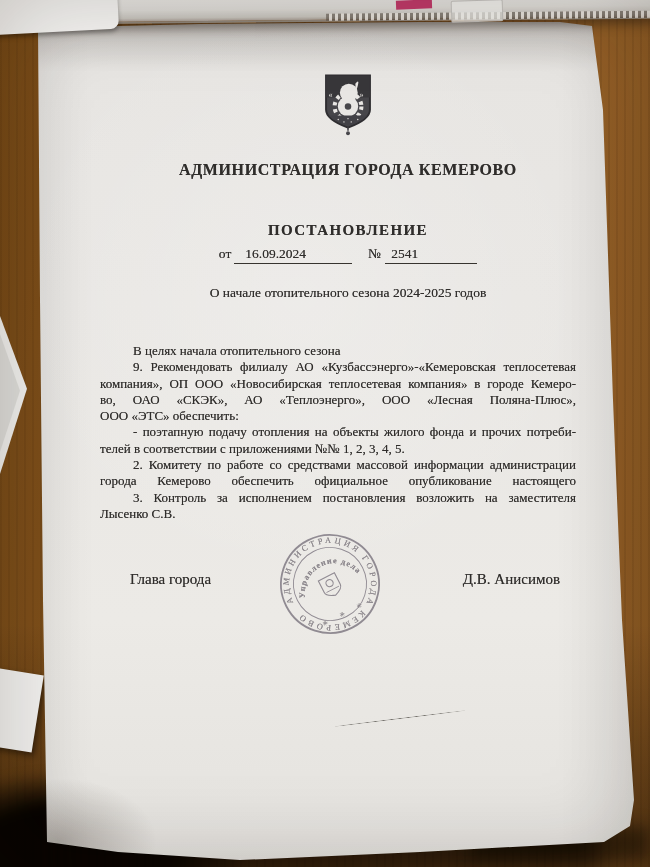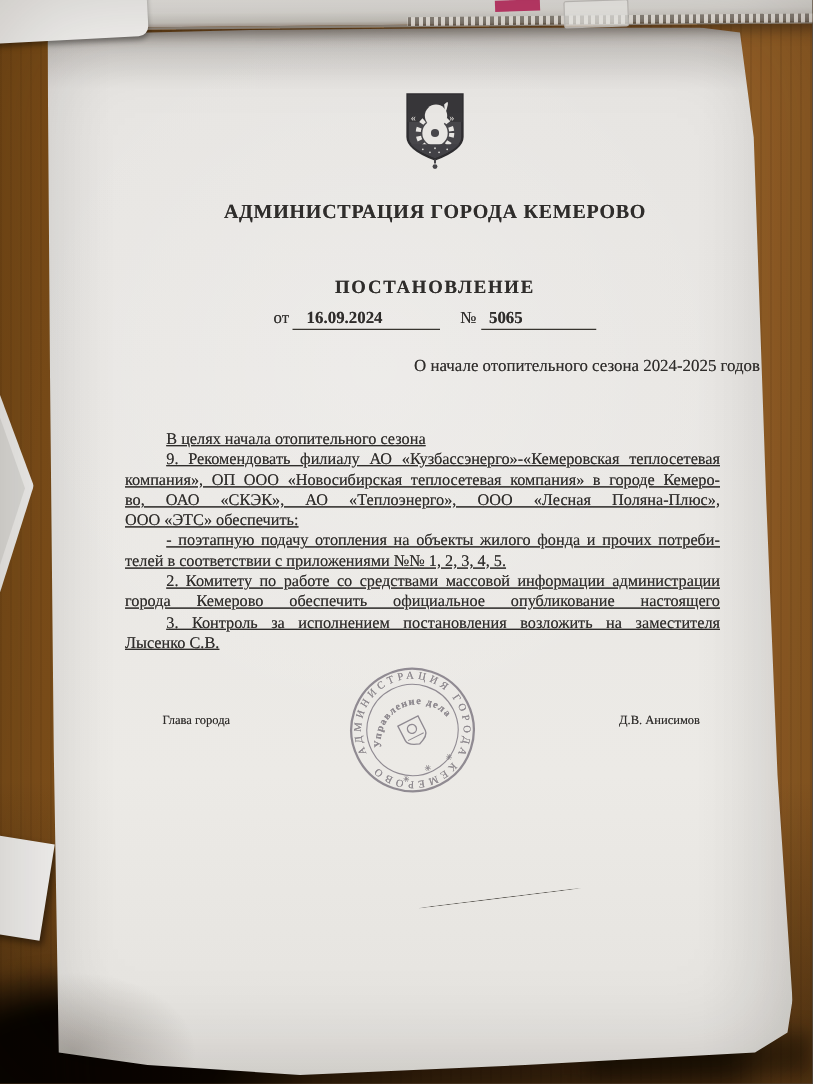--- a/index.html
+++ b/index.html
@@ -48,7 +48,7 @@
   .ptype{top:184px;font-weight:bold;font-size:15px;letter-spacing:1.4px;margin-top:16px;}
   .dateline{top:224px;font-size:13.5px;}
   .dateline .lbl{position:relative;}
-  .u{position:relative;display:inline-block;border-bottom:1.6px solid #37342f;line-height:1.1;font-weight:bold;}
+  .u{position:relative;display:inline-block;border-bottom:1.6px solid #37342f;line-height:1.1;}
   .u-date{margin-left:3px;margin-right:16px;padding:0 26px 1px 11px;text-align:left;min-width:118px;}
   .u-num{margin-left:4px;padding:0 52px 1px 6px;text-align:left;min-width:92px;}
   .subject{top:263px;font-size:13.5px;line-height:16.5px;text-align:right;}

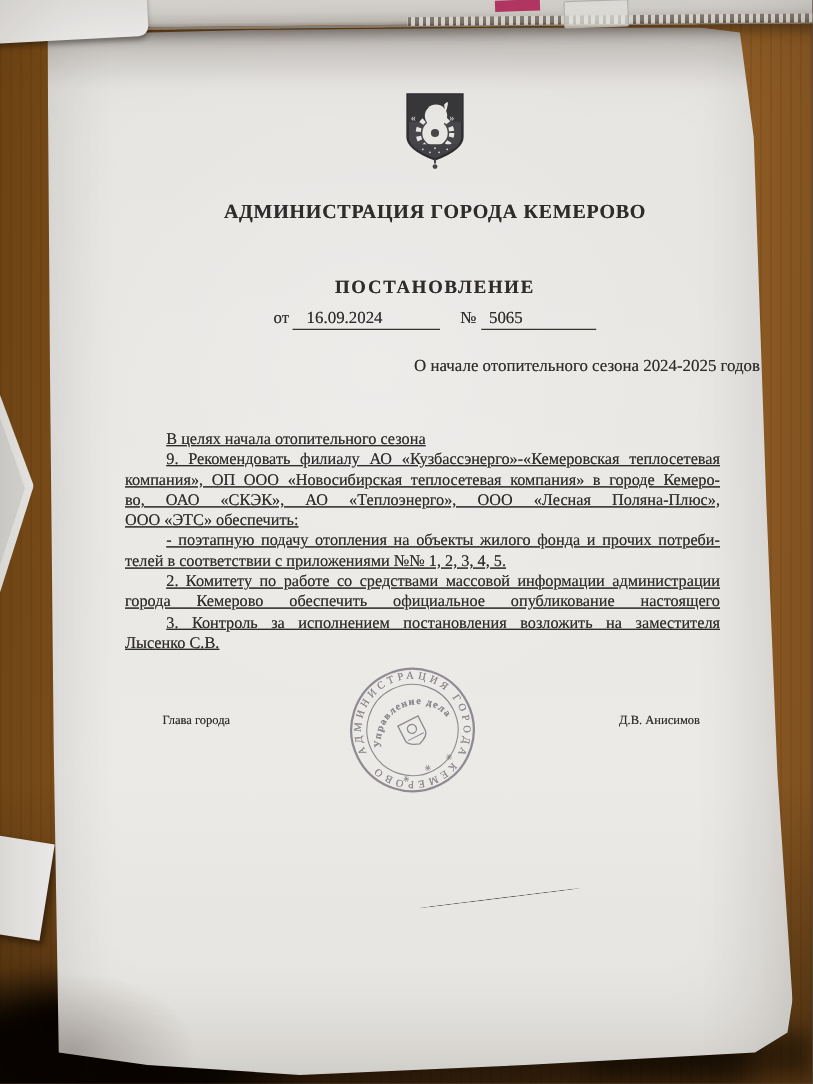--- a/index.html
+++ b/index.html
@@ -123,7 +123,7 @@
       <div class="hdr ptype">ПОСТАНОВЛЕНИЕ</div>
 
       <div class="hdr dateline">
-        <span class="lbl">от</span><span class="u u-date">16.09.2024</span><span class="lbl">№</span><span class="u u-num">5065</span>
+        <span class="lbl">от</span><span class="u u-date">16.09.2024</span><span class="lbl">№</span><span class="u u-num">2541</span>
       </div>
 
       <div class="hdr subject">

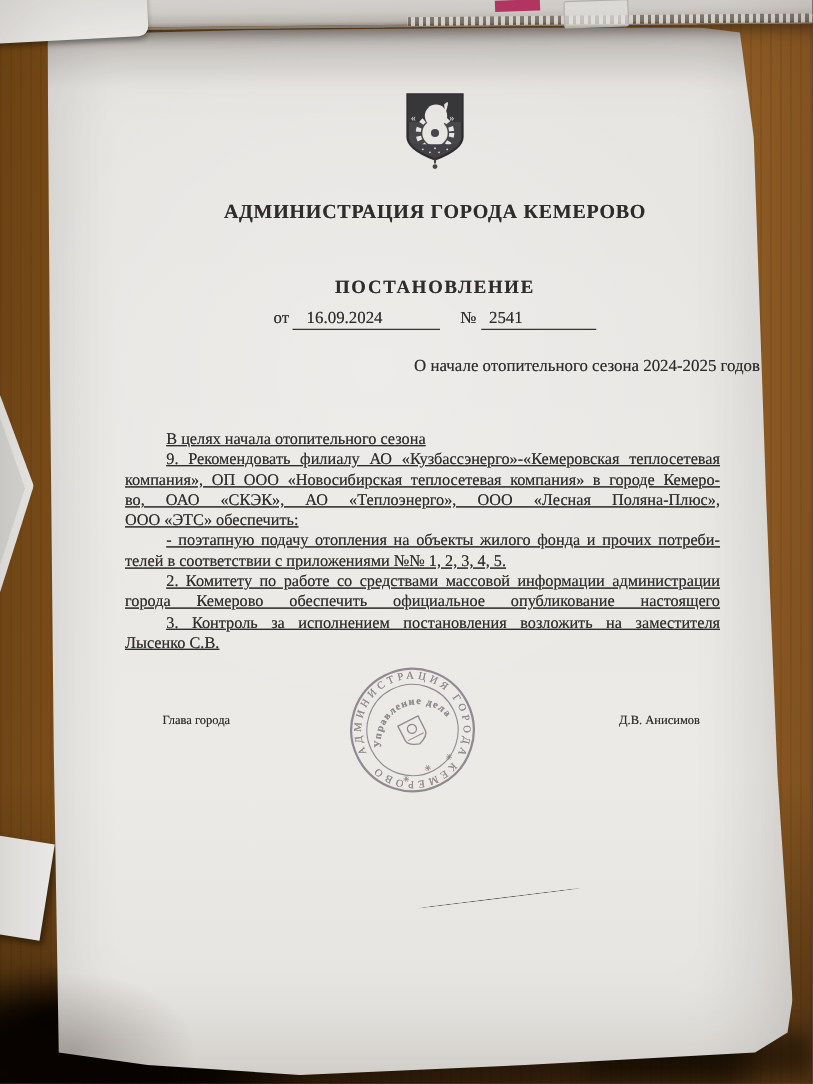--- a/index.html
+++ b/index.html
@@ -51,7 +51,7 @@
   .u{position:relative;display:inline-block;border-bottom:1.6px solid #37342f;line-height:1.1;}
   .u-date{margin-left:3px;margin-right:16px;padding:0 26px 1px 11px;text-align:left;min-width:118px;}
   .u-num{margin-left:4px;padding:0 52px 1px 6px;text-align:left;min-width:92px;}
-  .subject{top:263px;font-size:13.5px;line-height:16.5px;text-align:right;}
+  .subject{top:263px;font-size:13.5px;line-height:16.5px;}
   .bodytxt{left:62px;top:321px;width:476px;font-size:13px;line-height:16.3px;}
   .bodytxt .bline{position:relative;text-decoration:underline;}
   .bline.ind{text-indent:33px;}

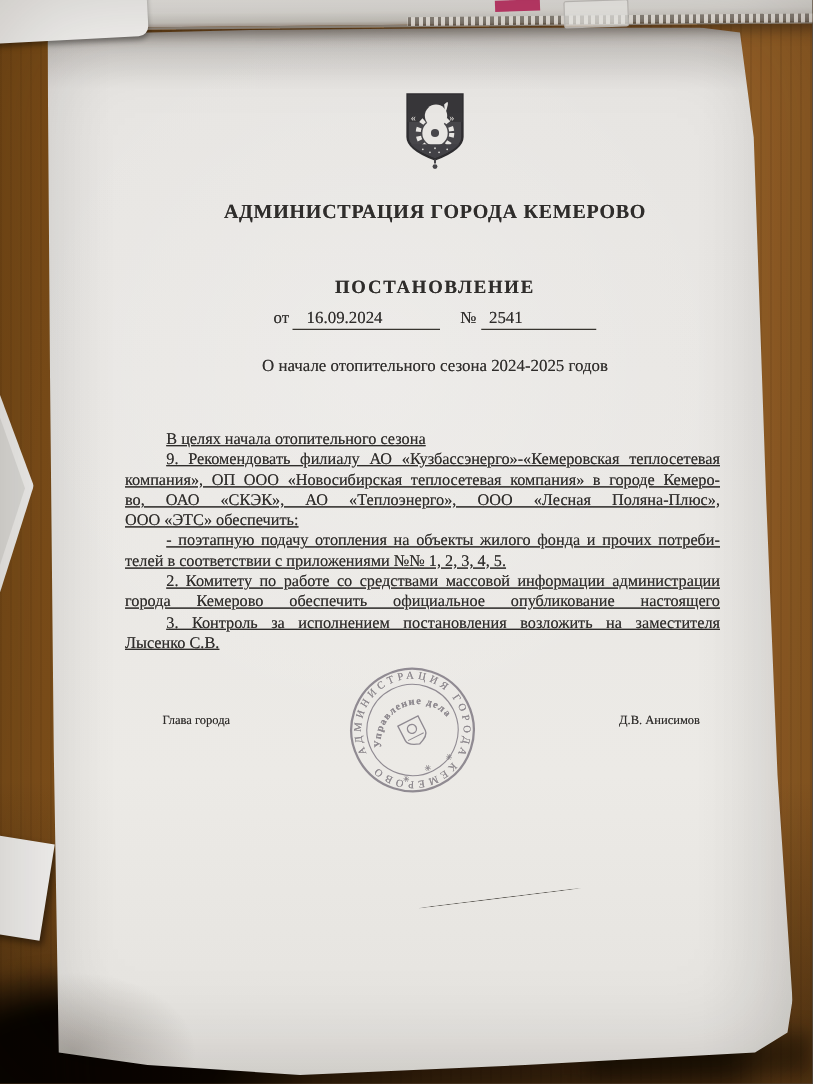--- a/index.html
+++ b/index.html
@@ -53,7 +53,7 @@
   .u-num{margin-left:4px;padding:0 52px 1px 6px;text-align:left;min-width:92px;}
   .subject{top:263px;font-size:13.5px;line-height:16.5px;}
   .bodytxt{left:62px;top:321px;width:476px;font-size:13px;line-height:16.3px;}
-  .bodytxt .bline{position:relative;text-decoration:underline;}
+  .bodytxt .bline{position:relative;}
   .bline.ind{text-indent:33px;}
   .bline.fill{text-align:justify;text-align-last:justify;}
   .sigrow{left:62px;top:549px;width:476px;font-size:10px;display:flex;justify-content:space-between;}

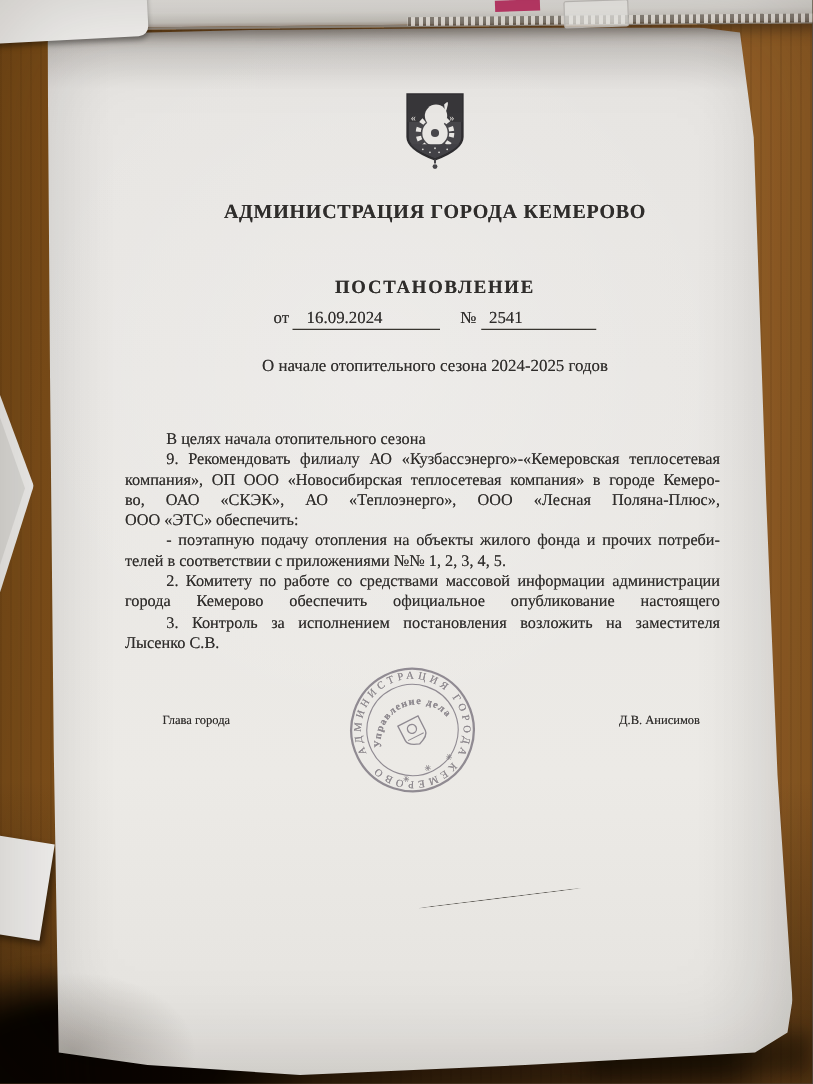--- a/index.html
+++ b/index.html
@@ -56,7 +56,7 @@
   .bodytxt .bline{position:relative;}
   .bline.ind{text-indent:33px;}
   .bline.fill{text-align:justify;text-align-last:justify;}
-  .sigrow{left:62px;top:549px;width:476px;font-size:10px;display:flex;justify-content:space-between;}
+  .sigrow{left:62px;top:549px;width:476px;font-size:15px;display:flex;justify-content:space-between;}
   .sig-left{margin-left:30px;}
   .sig-right{margin-right:16px;}
   

